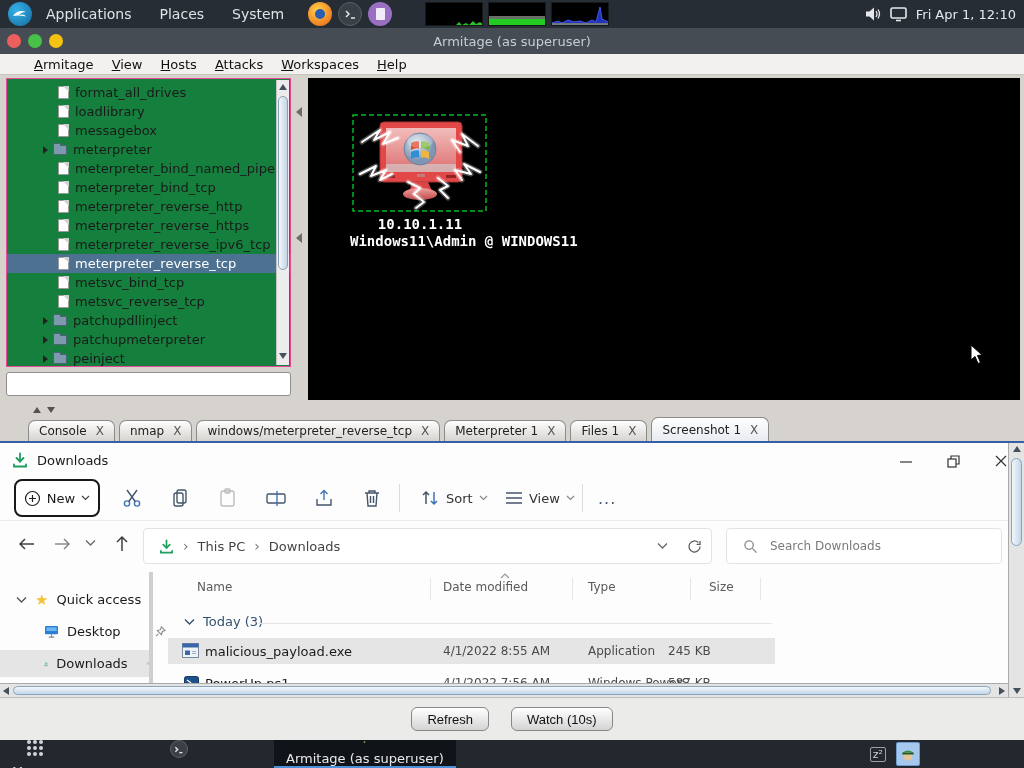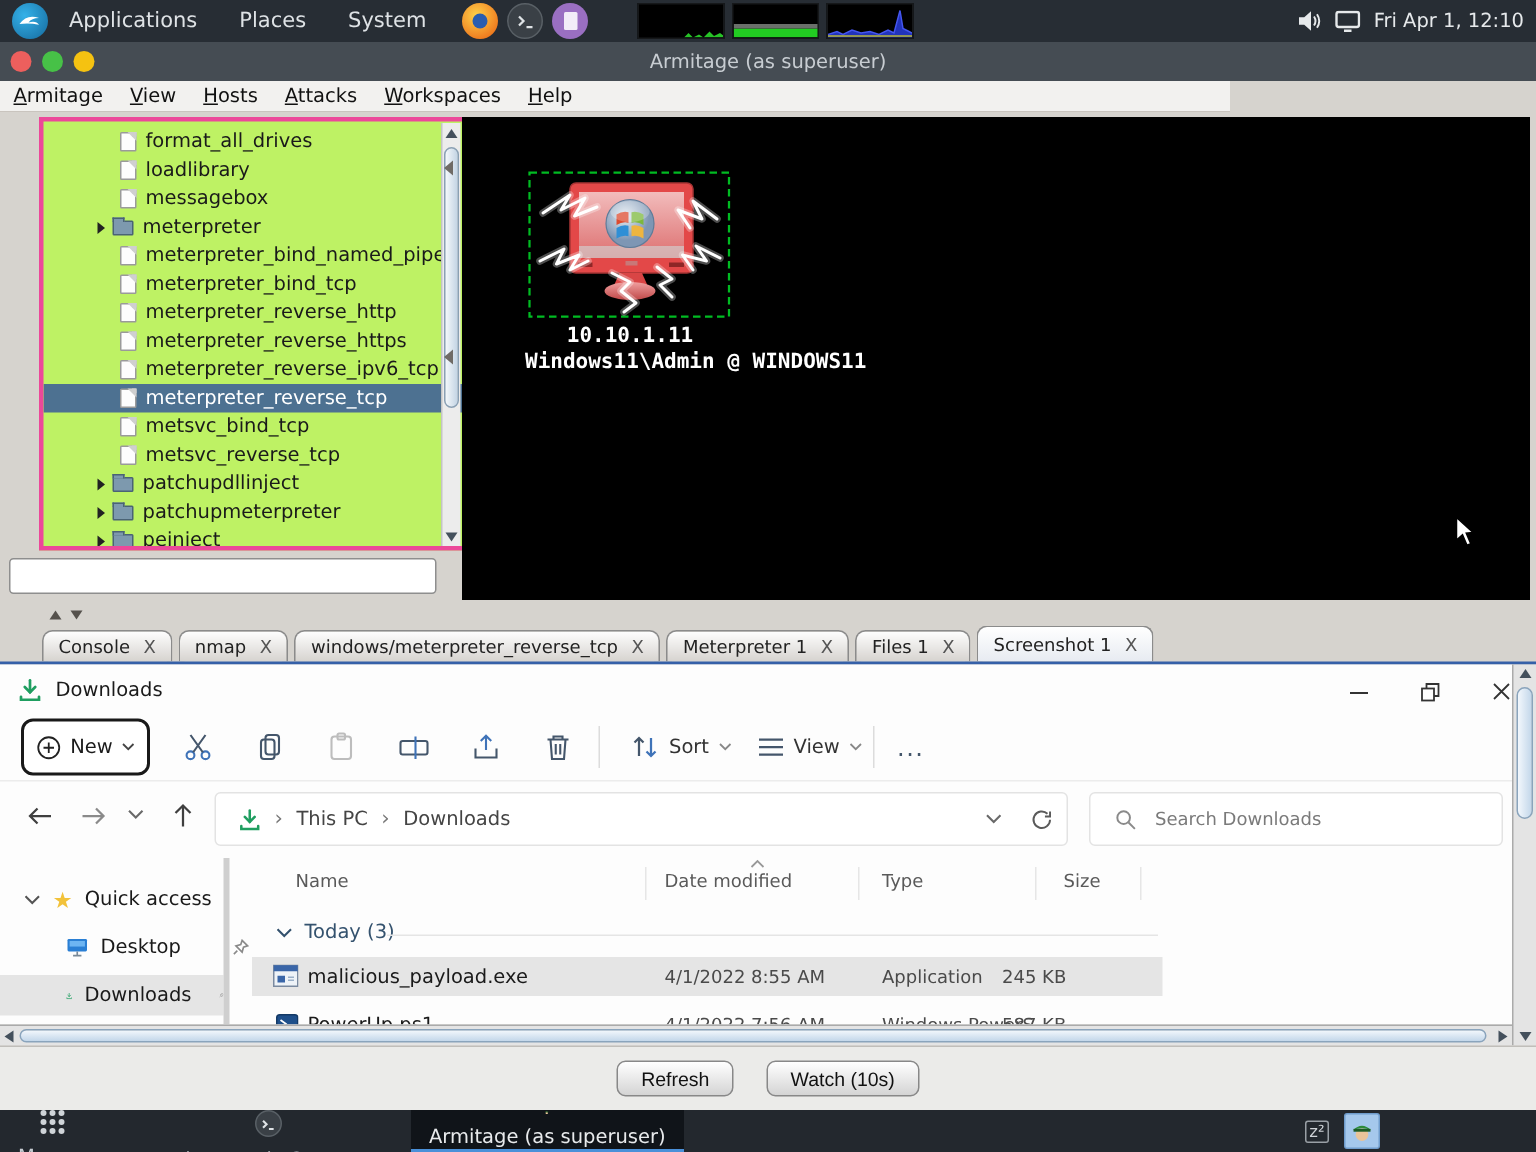--- a/index.html
+++ b/index.html
@@ -31,7 +31,7 @@
   .wtitle { position:absolute; left:0; width:100%; text-align:center; color:#c8cdd2; font-size:13px; pointer-events:none; }
 
   
-  .menubar { left:0; top:54px; width:820px; height:21px; background:#f2f1ef; border-bottom:1px solid #c9c4be; display:flex; align-items:center; font-size:13px; color:#111; }
+  .menubar { left:0; top:54px; width:1024px; height:21px; background:#f2f1ef; border-bottom:1px solid #c9c4be; display:flex; align-items:center; font-size:13px; color:#111;padding-left:25px; }
   .menu-item { display:inline-block; padding:0 9px; }
   .menu-item::first-letter { text-decoration:underline; }
 

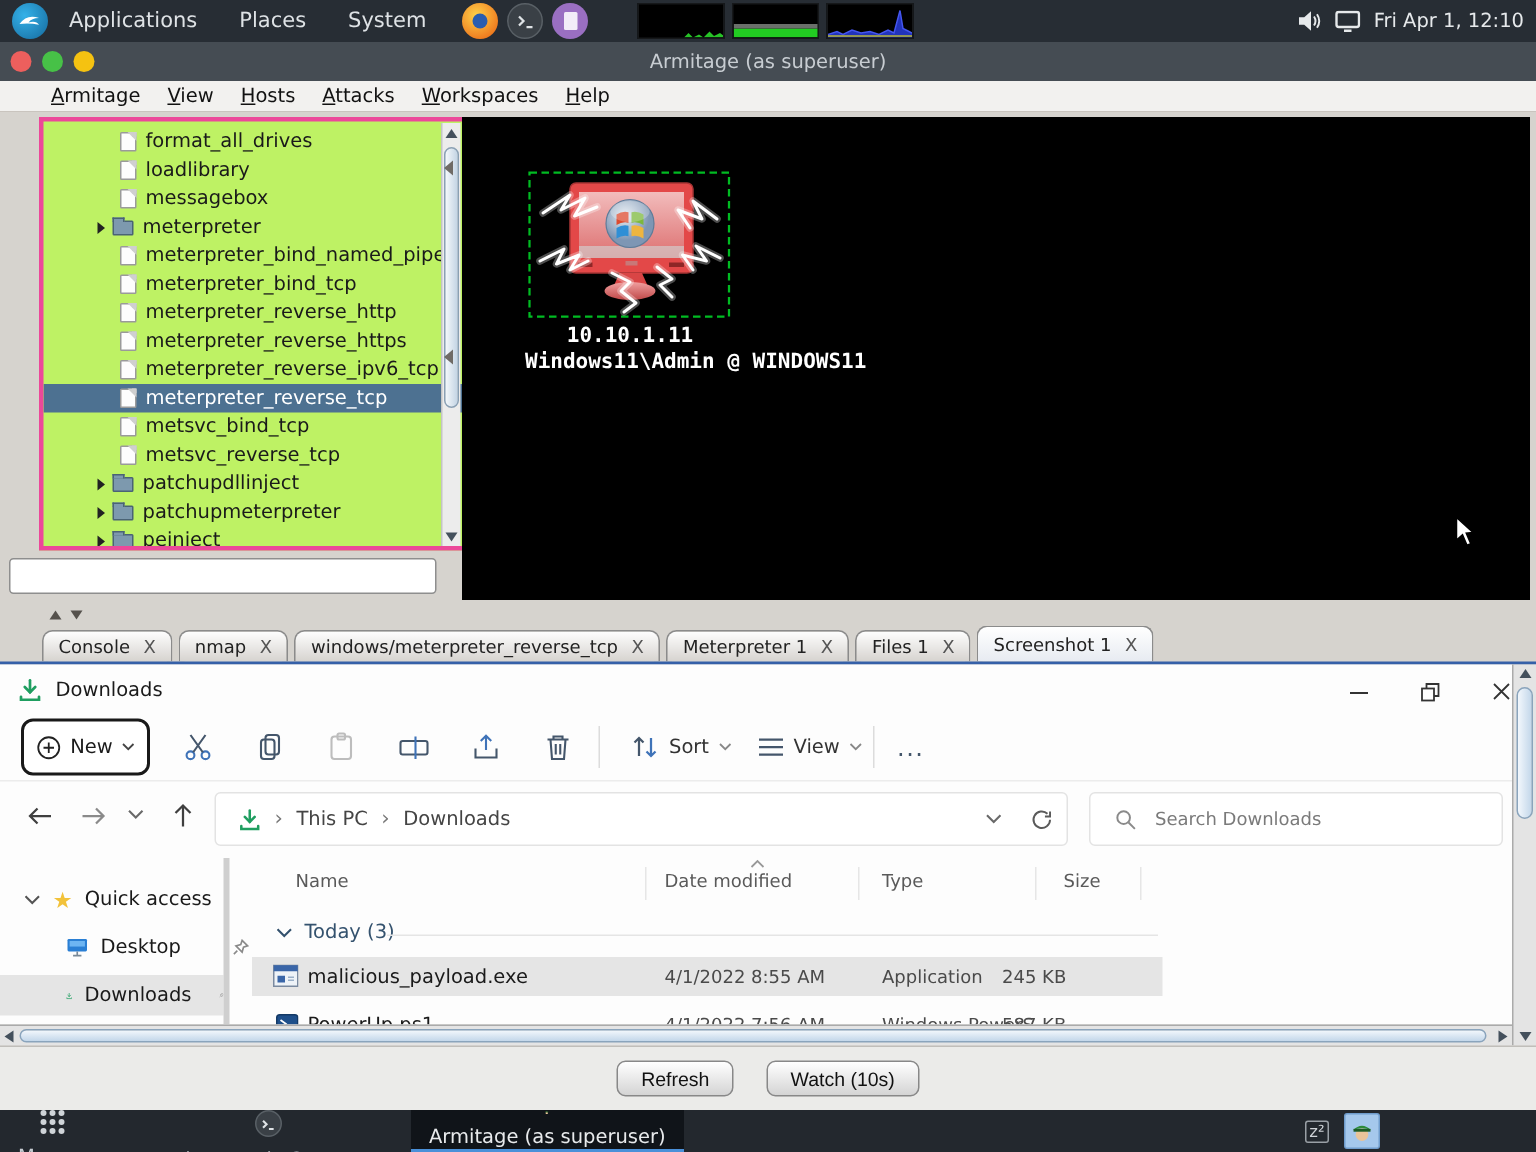--- a/index.html
+++ b/index.html
@@ -37,7 +37,7 @@
 
   
   .main-bg { left:0; top:75px; width:1024px; height:328px; background:#d6d3ce; }
-  .tree-panel { left:6px; top:78px; width:285px; height:289px; background:#bef264; border:3px solid #ec4899; overflow:hidden;margin-left:20px; }
+  .tree-panel { left:6px; top:78px; width:285px; height:289px; background:#15803d; border:1px solid #ec4899; overflow:hidden; }
   .trow { height:19px; display:flex; align-items:center; font-size:13px; color:#1a1a1a; white-space:nowrap; }
   .trow .arrow { width:0; height:0; border-left:5px solid #222; border-top:4px solid transparent; border-bottom:4px solid transparent; margin-left:36px; margin-right:5px; }
   .trow.file { padding-left:51px; }

